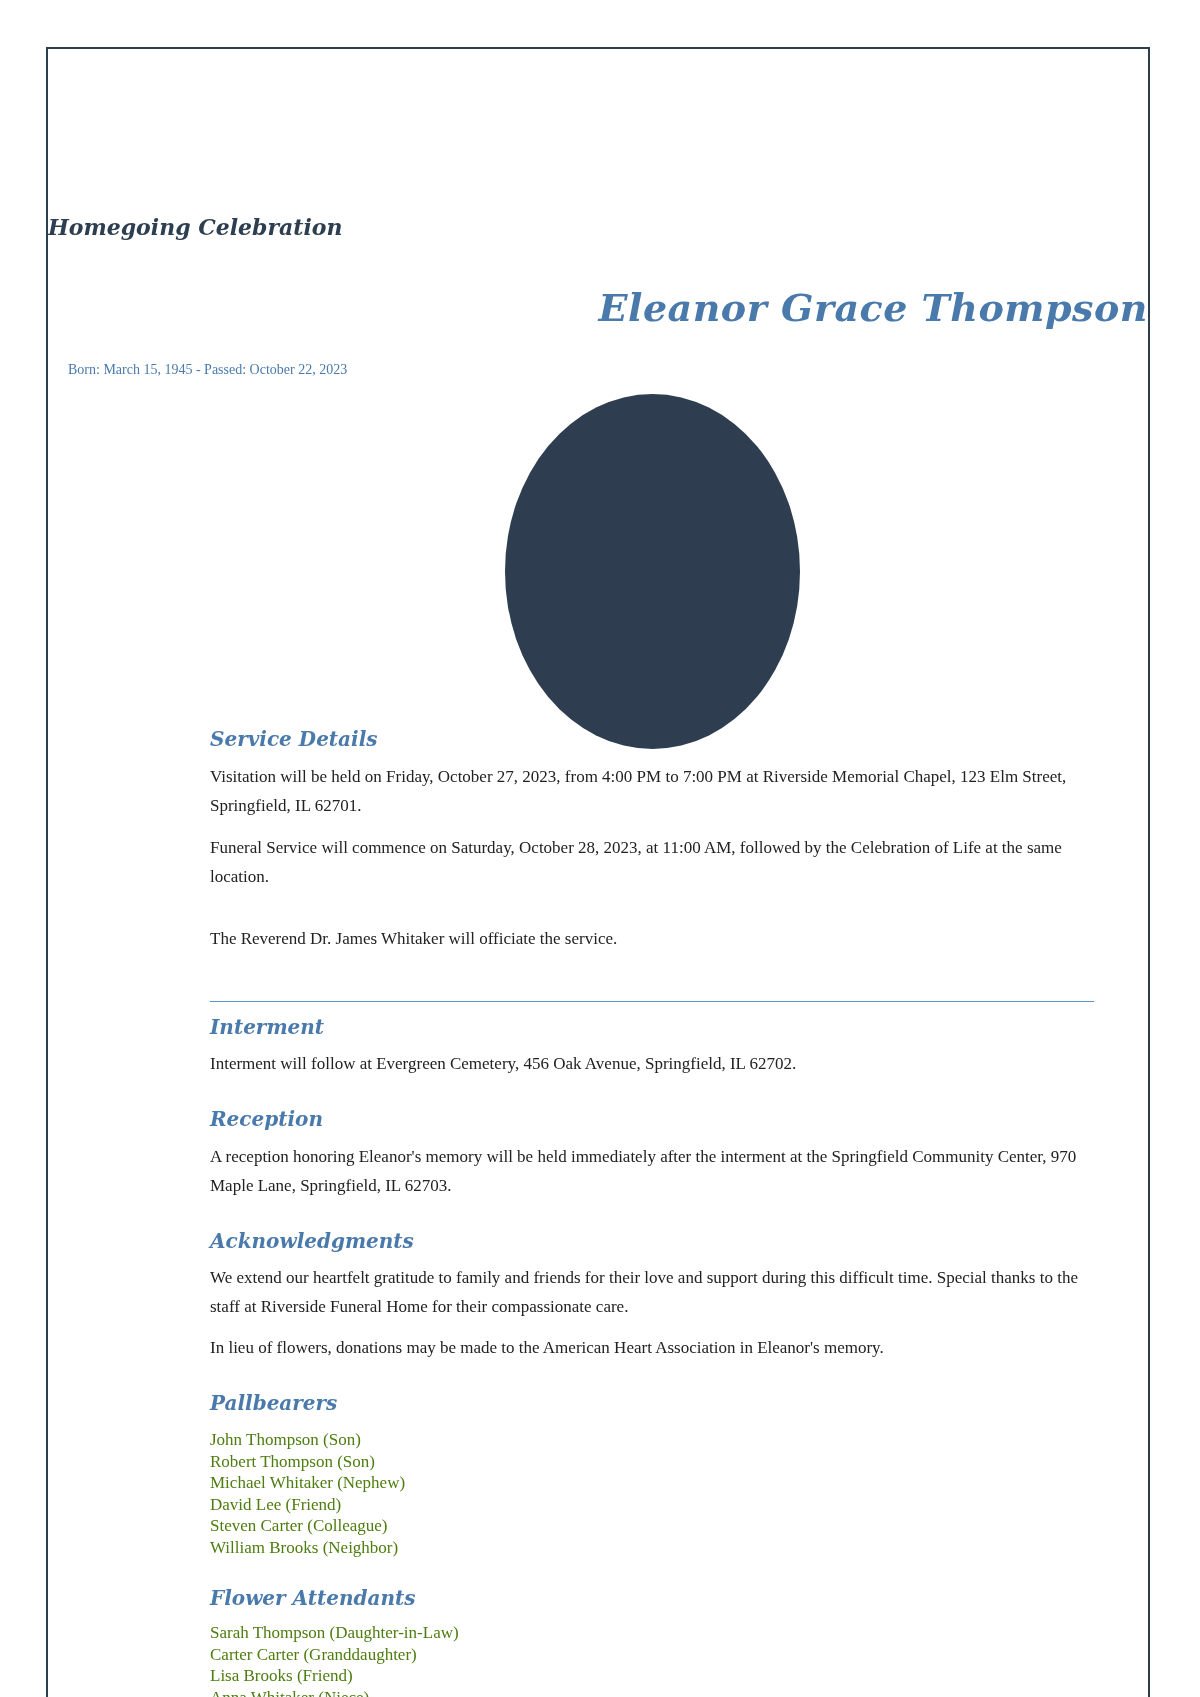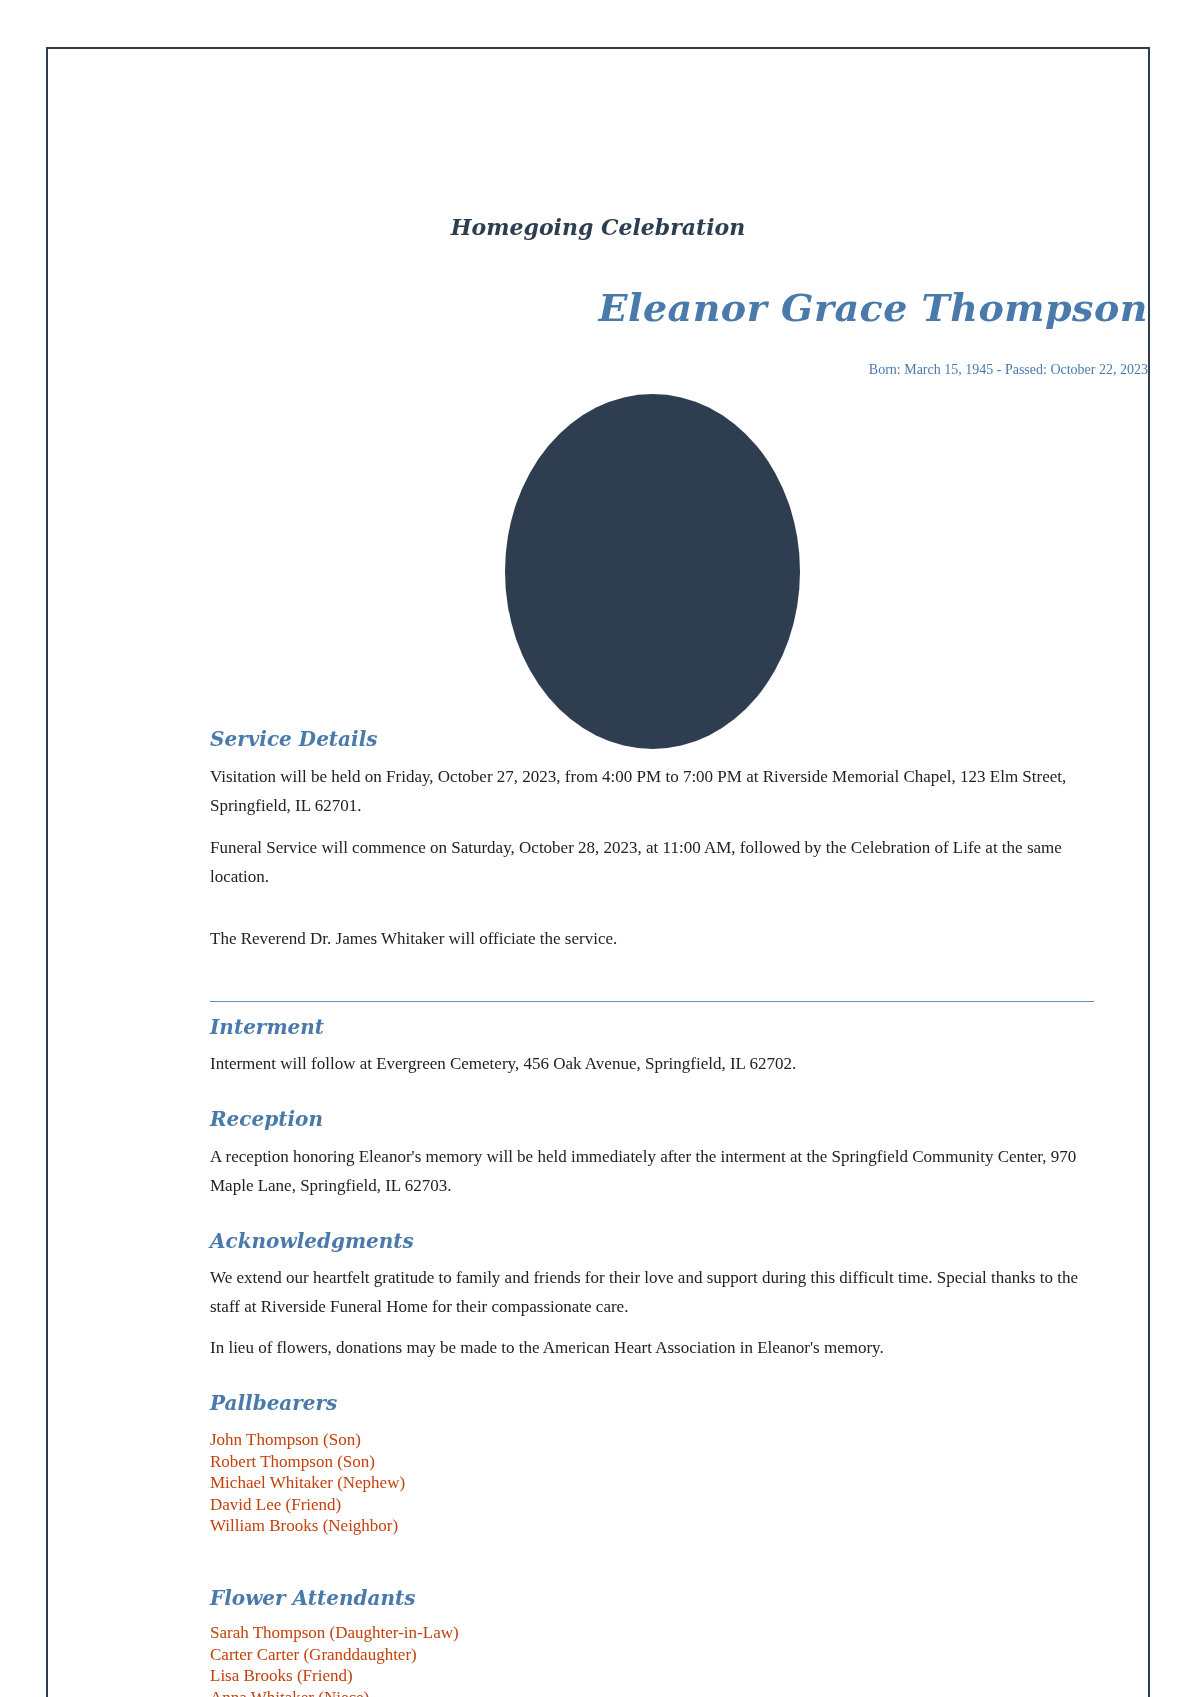--- a/index.html
+++ b/index.html
@@ -9,7 +9,7 @@
            border:2px solid #2c3e50; box-sizing:border-box; }
   .content { position:absolute; left:162px; top:0; width:884px; }
   .script { font-family:"DejaVu Serif","Liberation Serif",serif; font-style:italic; font-weight:bold; }
-  .pre-title { position:absolute; left:0; width:100%; top:165px; text-align:center;
+  .pre-title { position:absolute; left:0; width:100%; top:165px; text-align:left;
                font-size:22px; color:#2c3e50; }
   .name { position:absolute; left:0; width:100%; top:236px; text-align:right;
           font-size:38px; color:#4a7aab; letter-spacing:0.5px; }

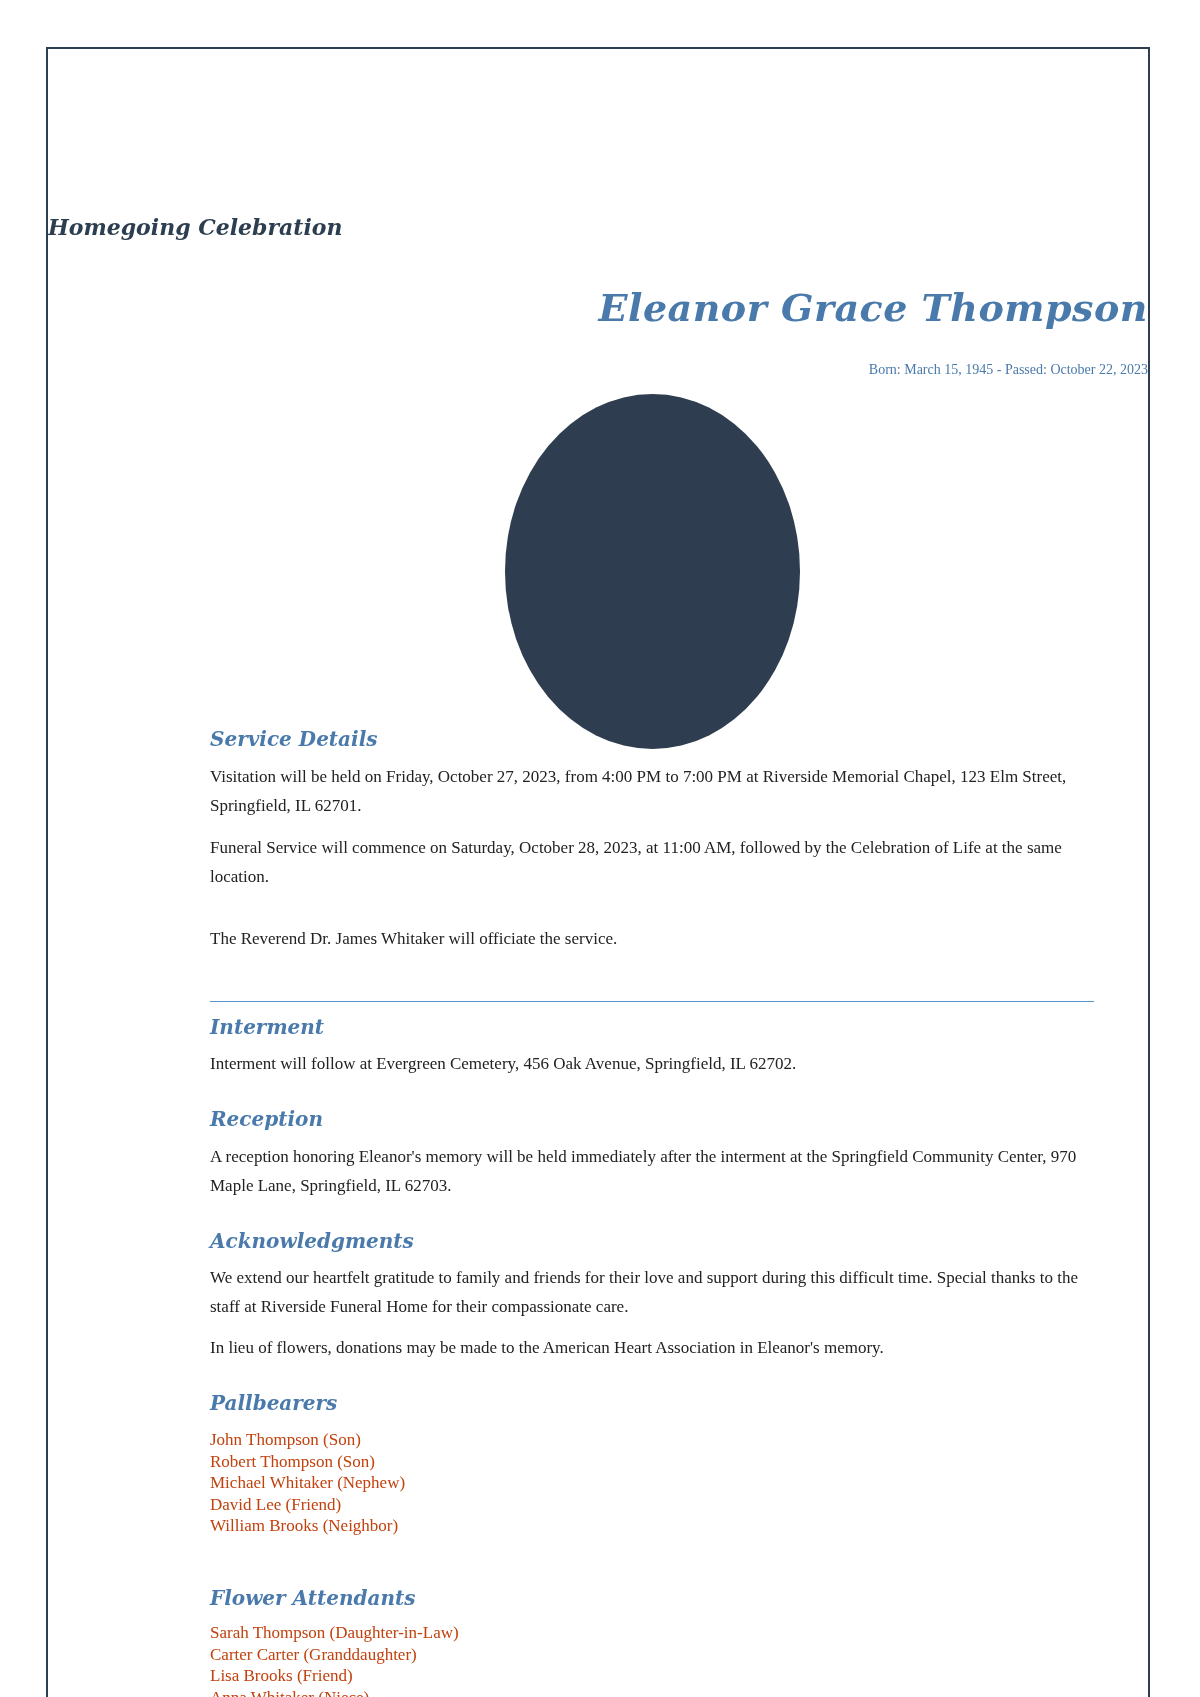--- a/index.html
+++ b/index.html
@@ -13,8 +13,8 @@
                font-size:22px; color:#2c3e50; }
   .name { position:absolute; left:0; width:100%; top:236px; text-align:right;
           font-size:38px; color:#4a7aab; letter-spacing:0.5px; }
-  .dates { position:absolute; left:0; width:100%; top:313px; text-align:right;
-           font-size:14px; color:#4a7aab; }
+  .dates { position:absolute; left:0; width:100%; top:313px; text-align:left;
+           font-size:14px; color:#4a7aab;padding-left:20px; }
   .portrait { position:absolute; left:457px; top:345px; width:295px; height:355px;
               border-radius:50%; background:#2e3e50; }
   .h { position:absolute; left:0; width:100%; font-size:20px; color:#4a7aab; }

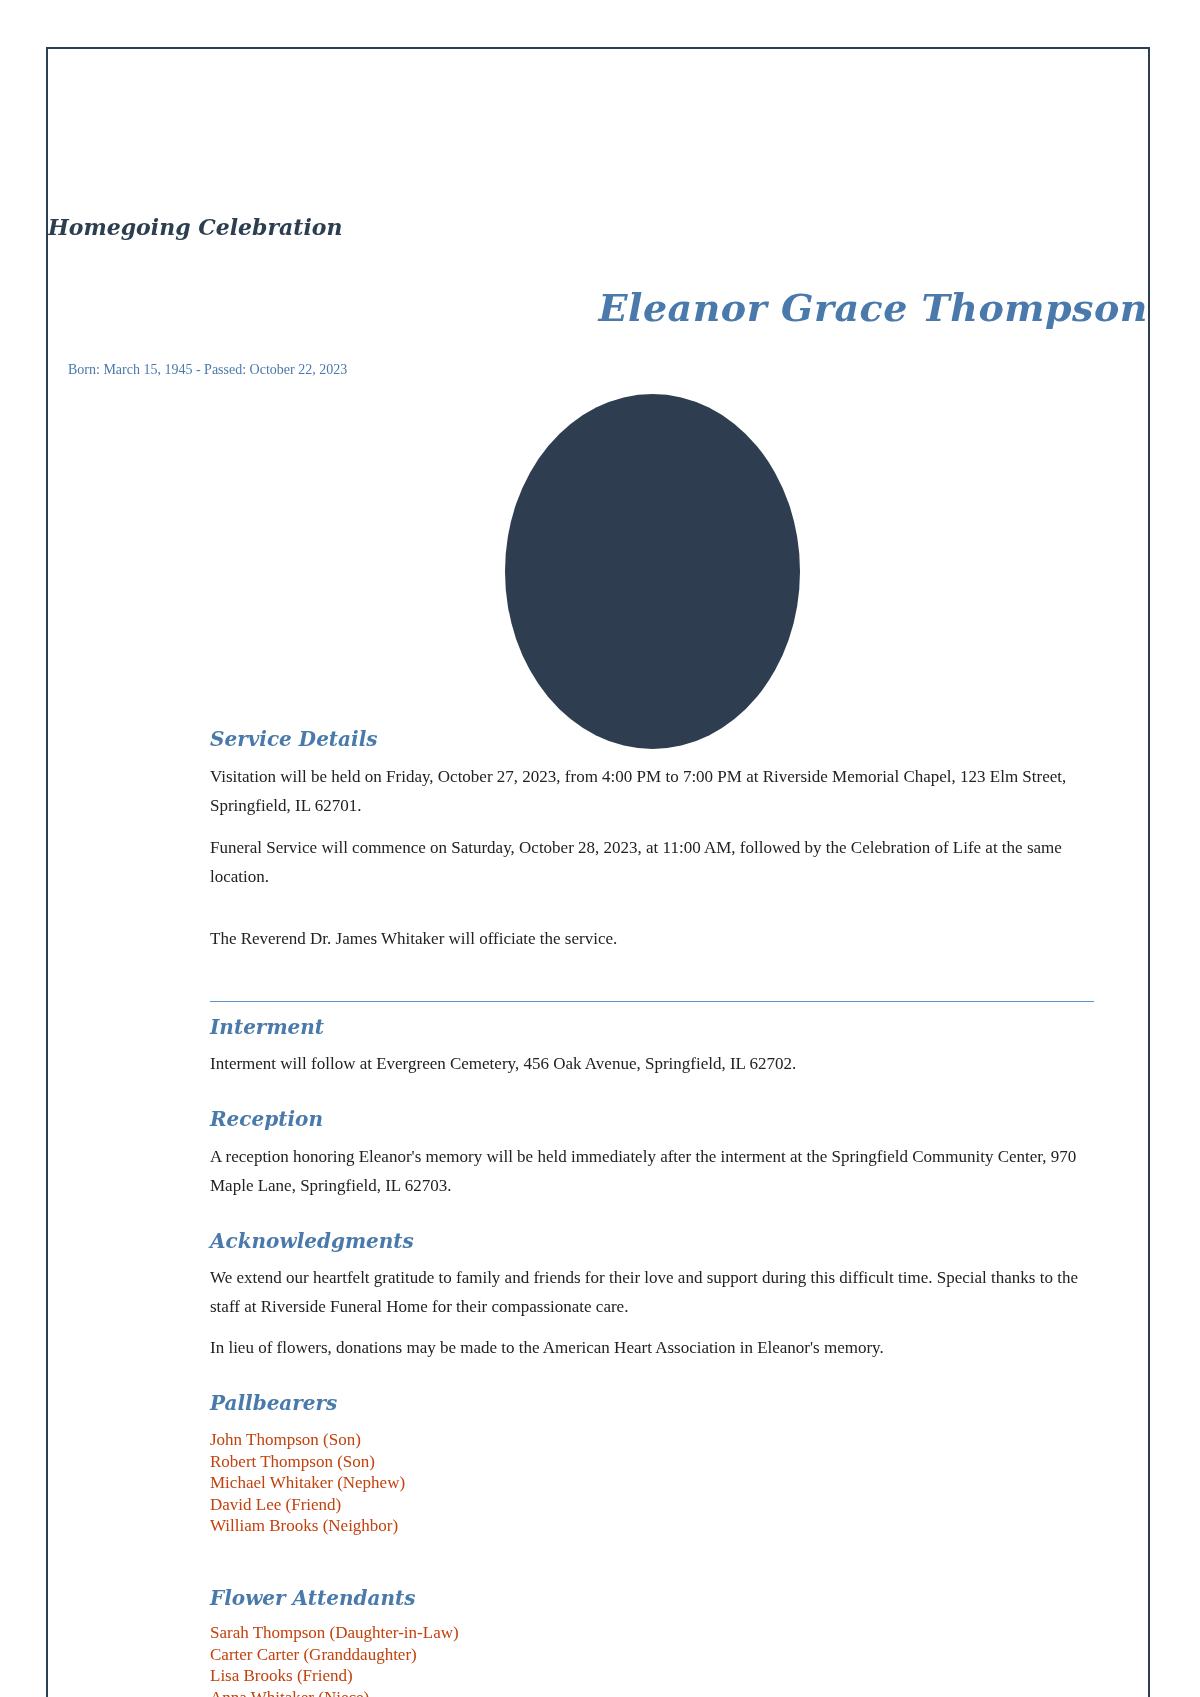--- a/index.html
+++ b/index.html
@@ -19,7 +19,7 @@
               border-radius:50%; background:#2e3e50; }
   .h { position:absolute; left:0; width:100%; font-size:20px; color:#4a7aab; }
   .p { position:absolute; left:0; width:100%; font-size:17px; line-height:29px; color:#222; }
-  .list { position:absolute; left:0; width:100%; font-size:17px; line-height:21.5px; color:#c2410c; }
+  .list { position:absolute; left:0; width:100%; font-size:17px; line-height:21.5px; color:#4d7c0f; }
   .rule { position:absolute; left:0; width:884px; top:952px; height:0; border-top:1.5px solid #5b94c9; }
 </style>
 </head>

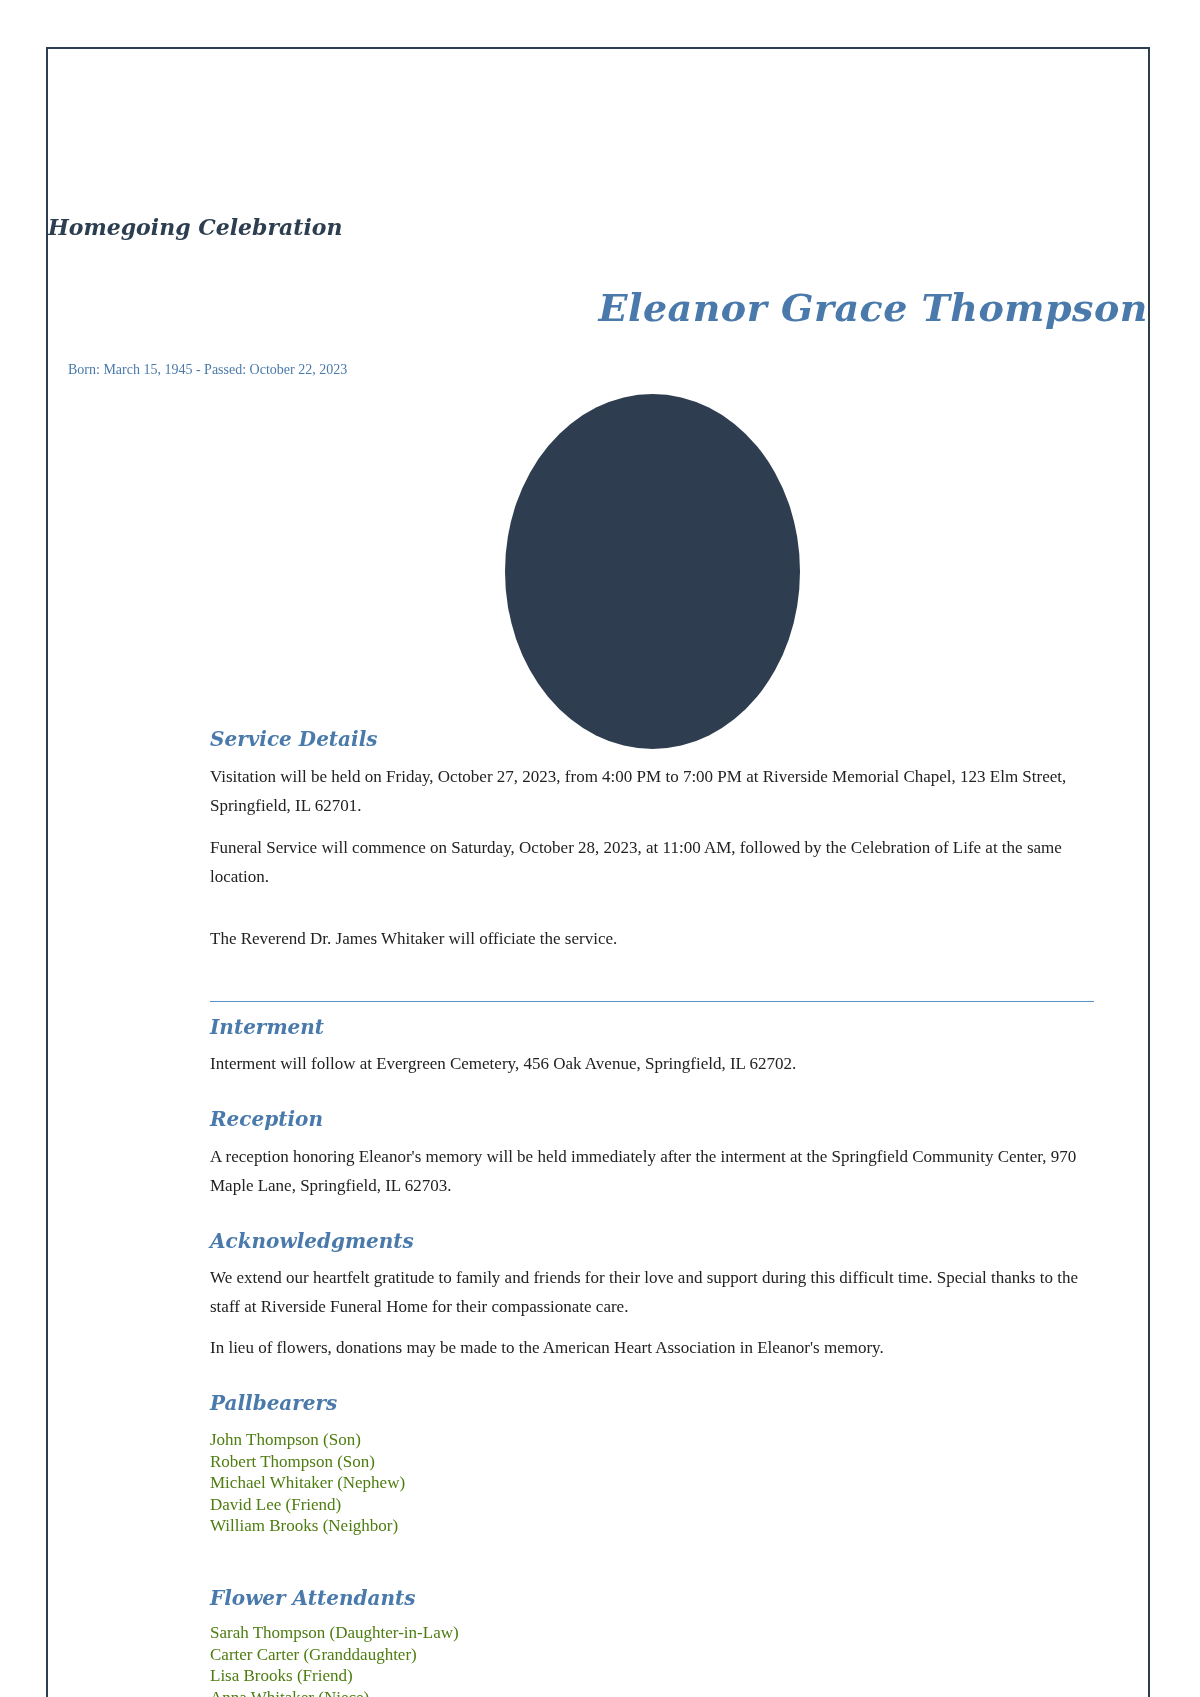--- a/index.html
+++ b/index.html
@@ -55,6 +55,7 @@
       <div>Robert Thompson (Son)</div>
       <div>Michael Whitaker (Nephew)</div>
       <div>David Lee (Friend)</div>
+      <div>Steven Carter (Colleague)</div>
       <div>William Brooks (Neighbor)</div>
     </div>
 

